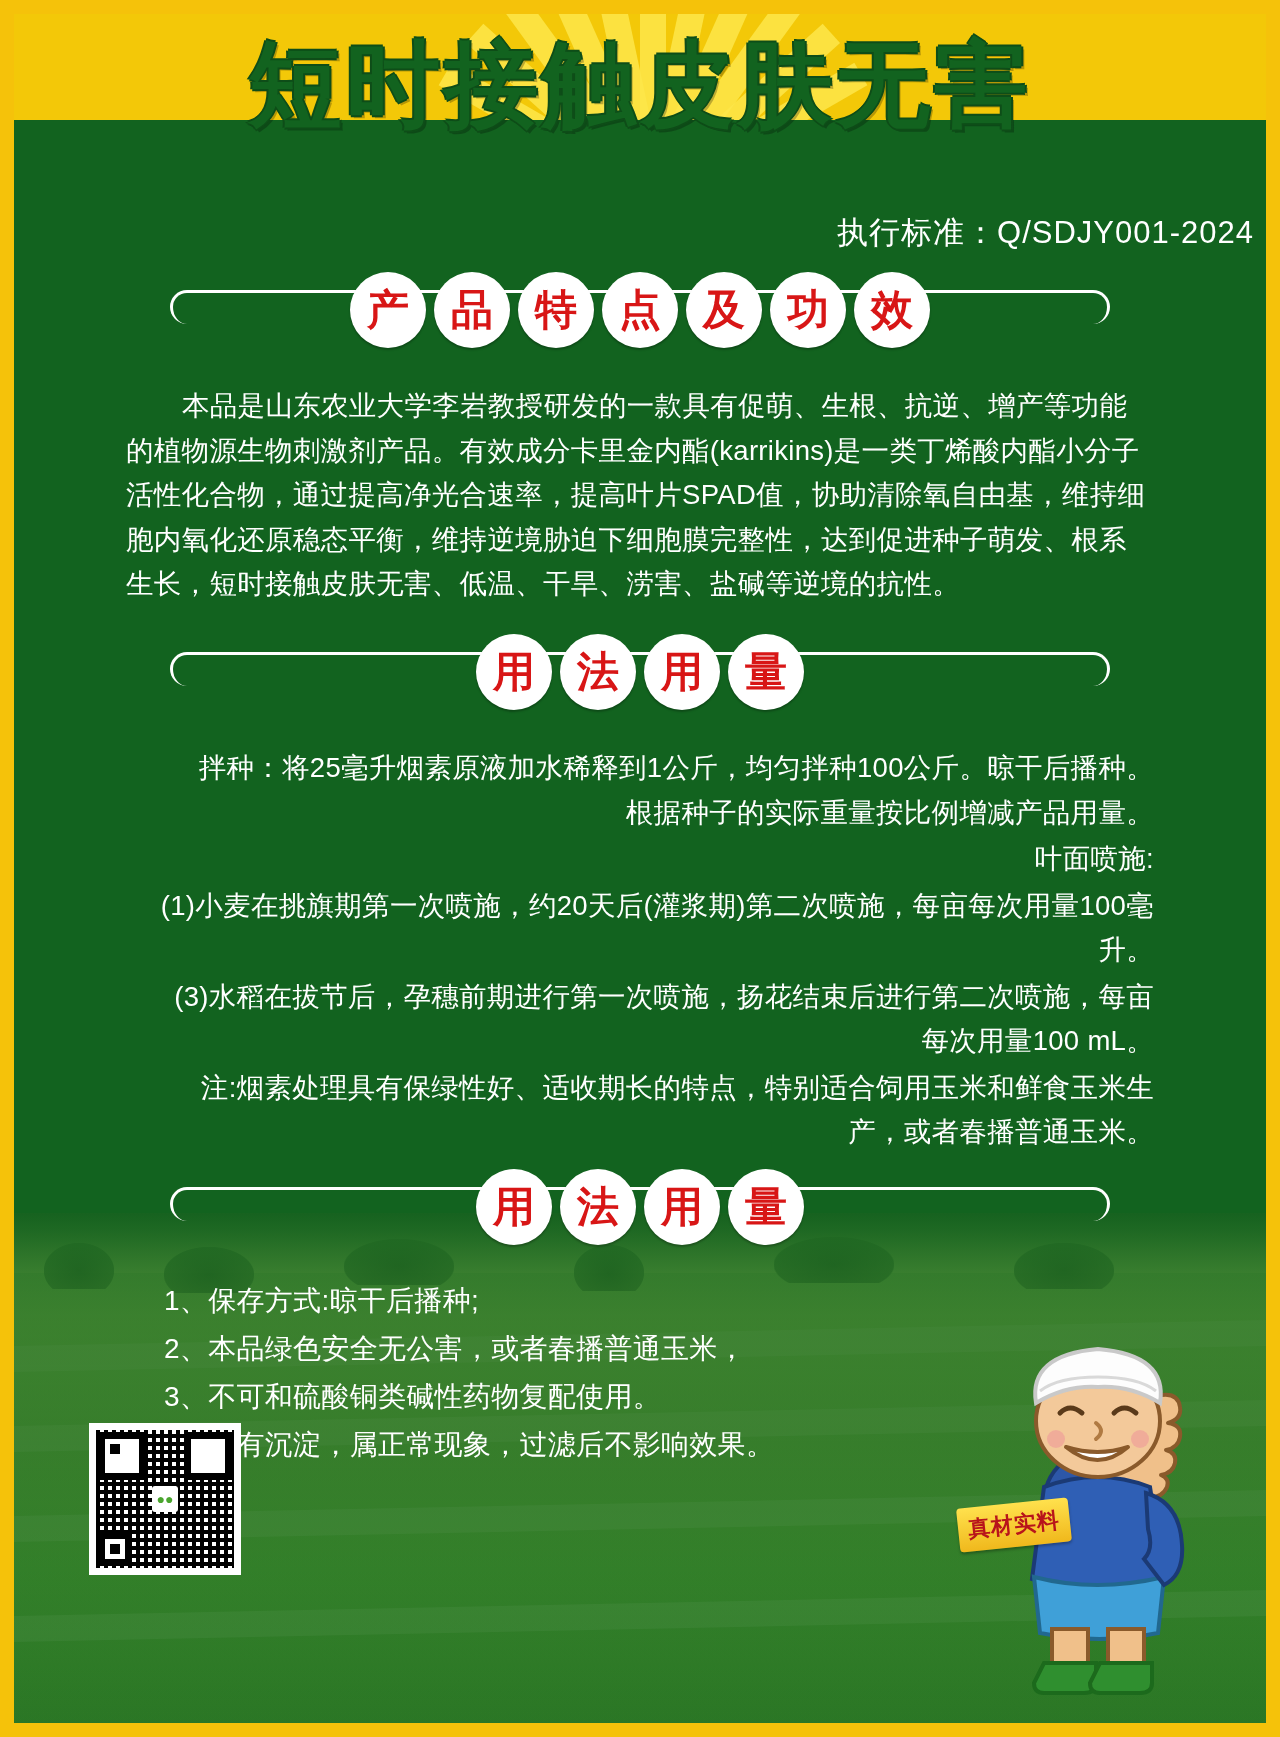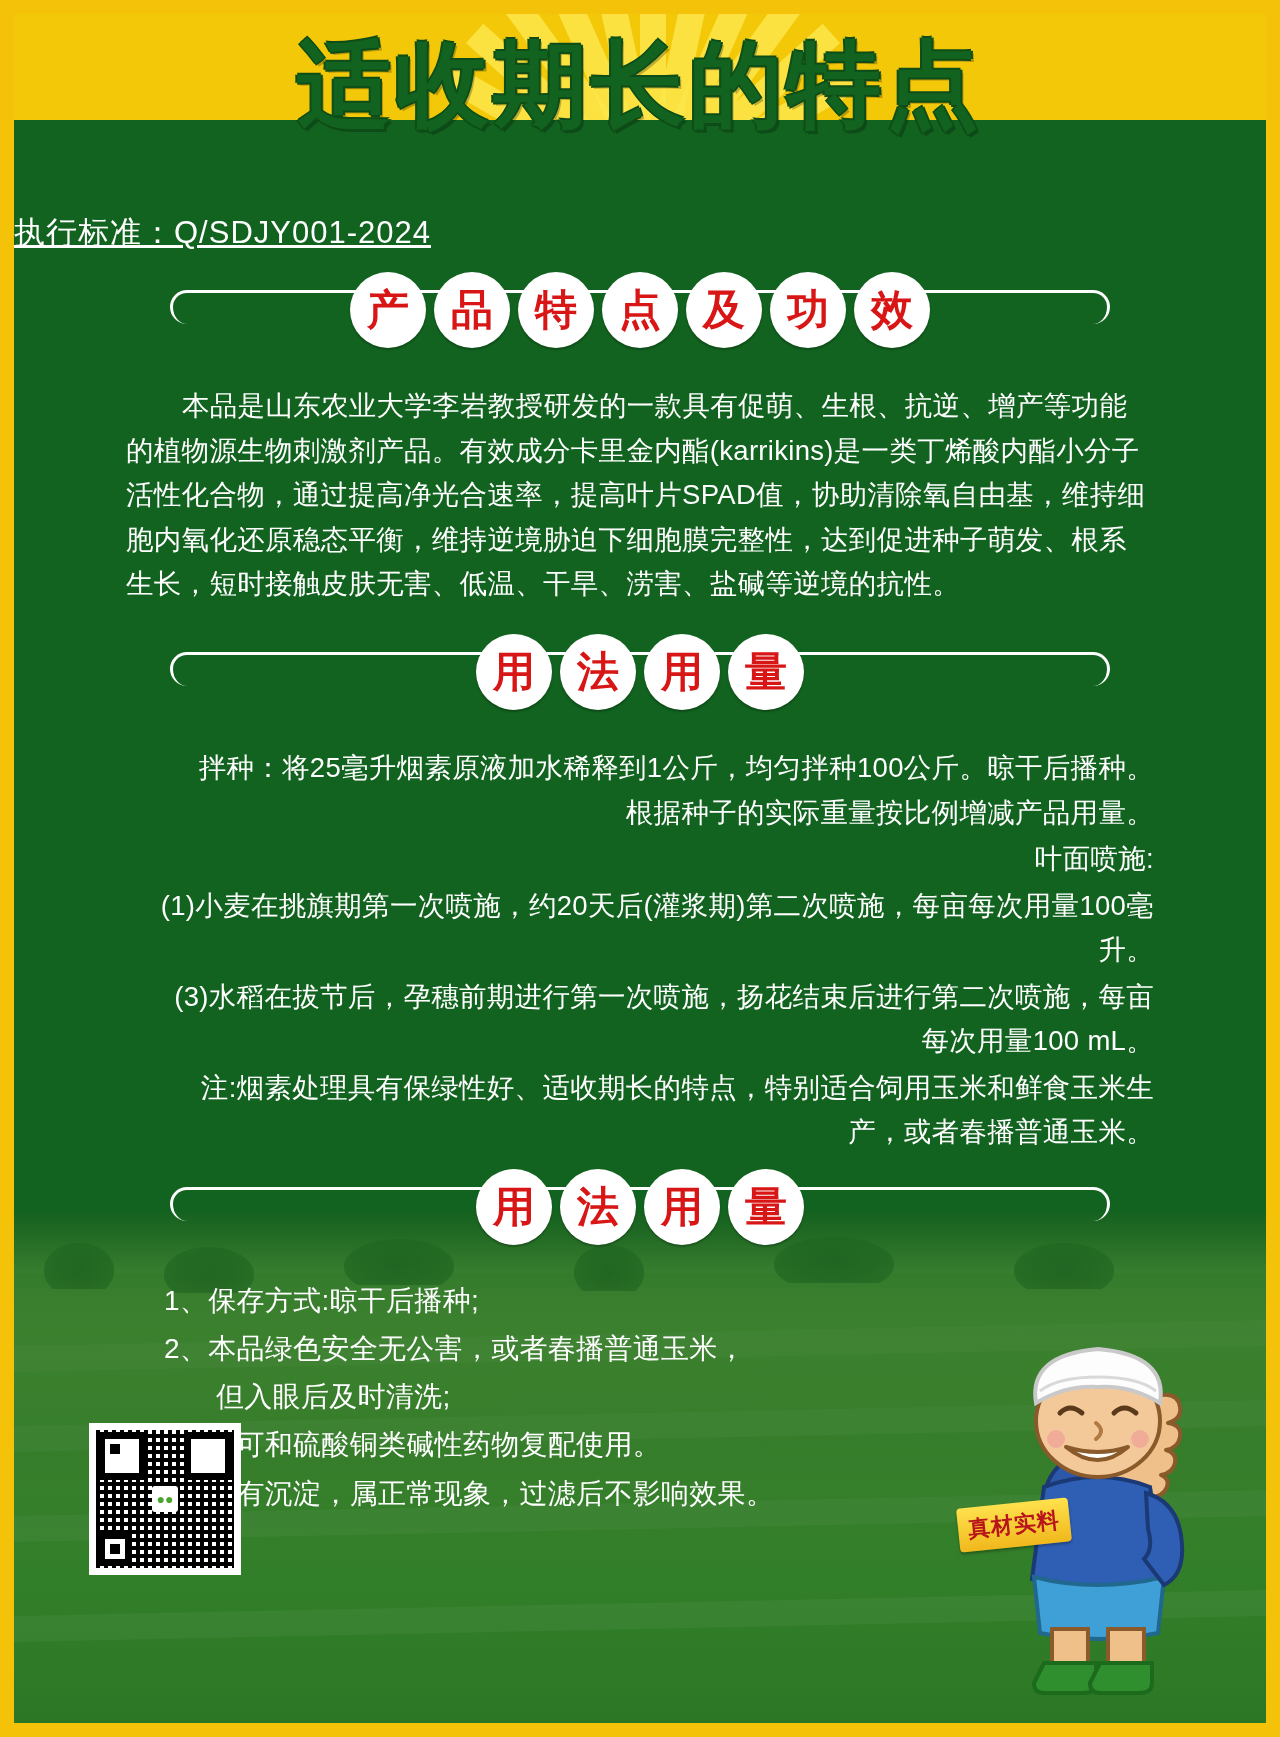--- a/index.html
+++ b/index.html
@@ -301,7 +301,7 @@
     </div>
     <div class="green-wash"></div>
 
-    <div class="title">适收期长的特点</div>
+    <div class="title">短时接触皮肤无害</div>
     <div class="standard">执行标准：Q/SDJY001-2024</div>
 
     <div id="s1">

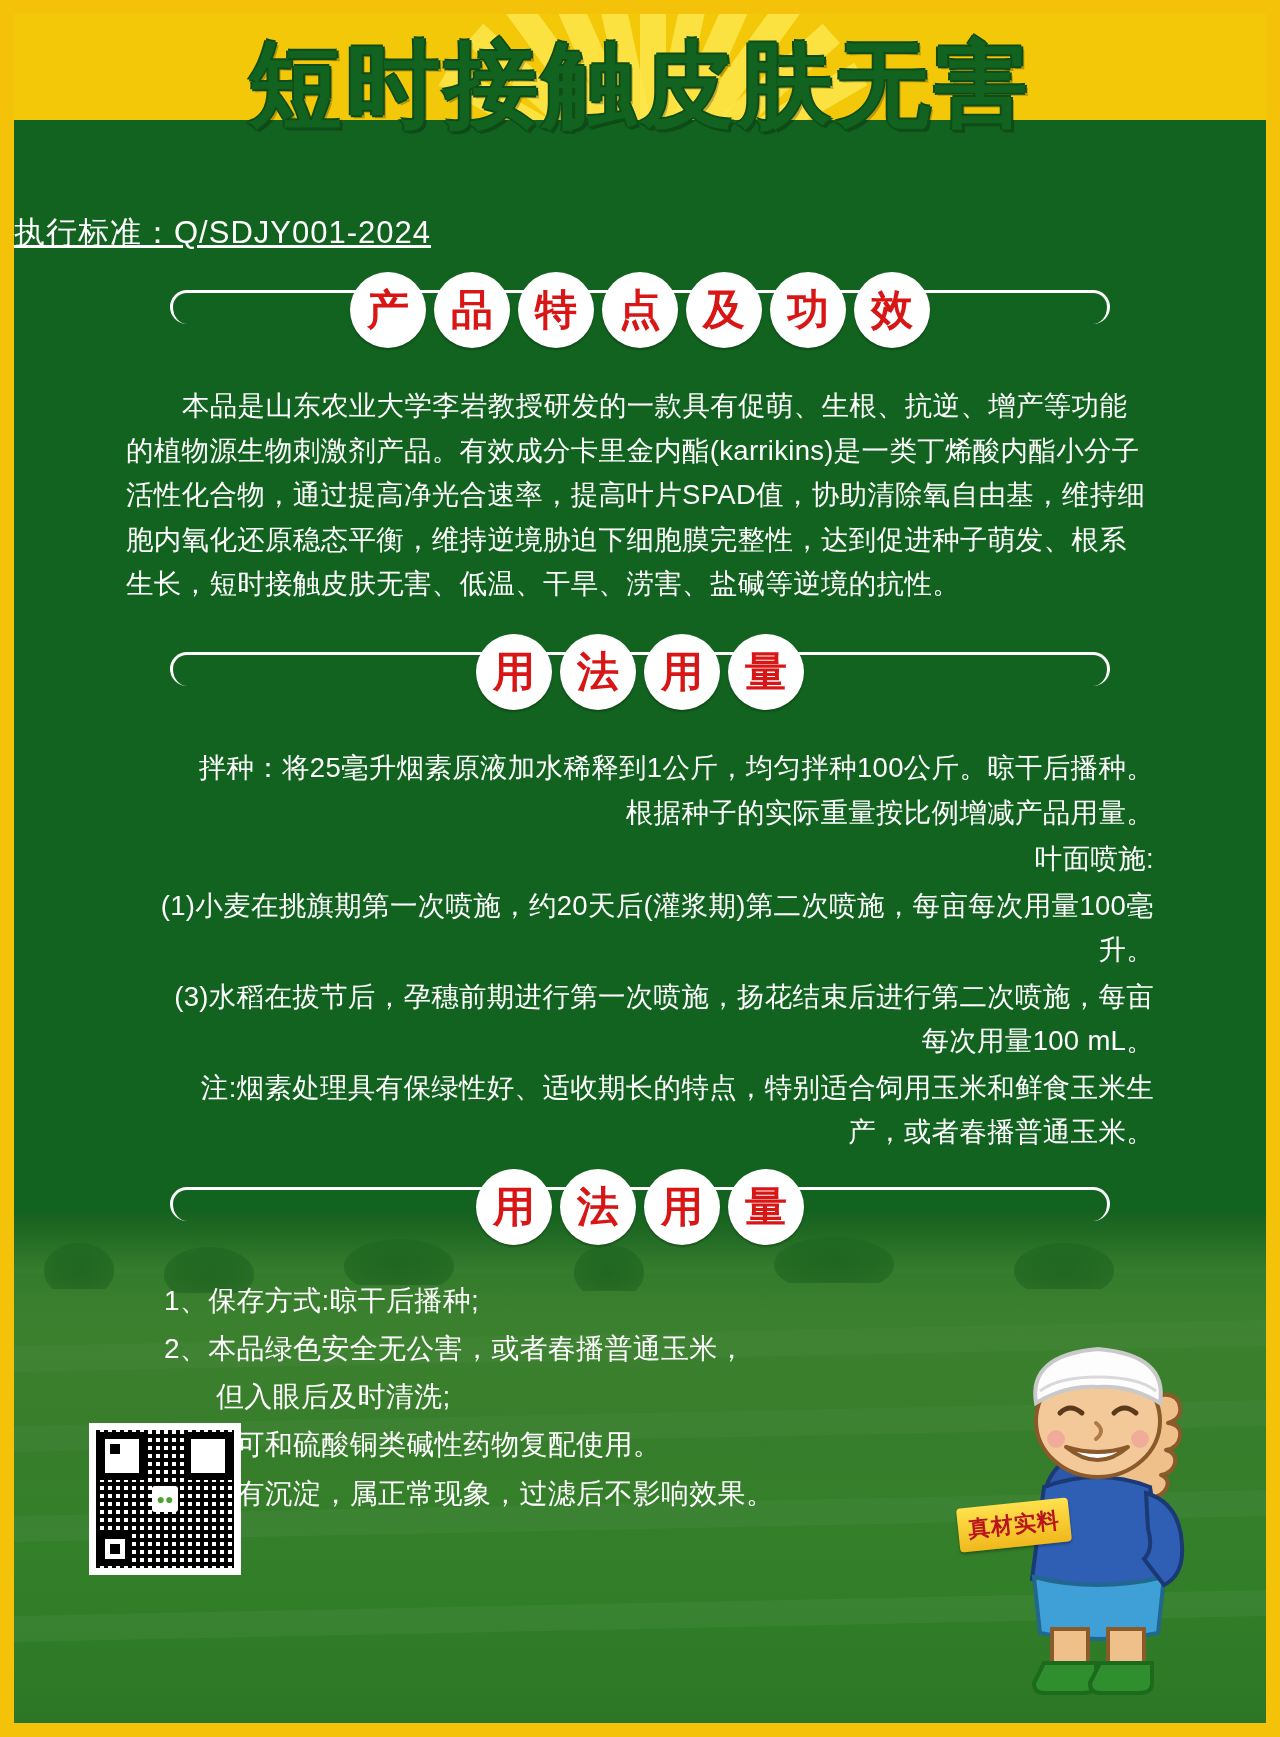--- a/index.html
+++ b/index.html
@@ -116,14 +116,13 @@
 
   .standard {
     position: absolute;
-    left: 0; right: 0;
+    left: 0; right: 12px;
     top: 198px;
-    text-align: left;
+    text-align: right;
     color: #ffffff;
     font-size: 31px;
     letter-spacing: 1px;
     z-index: 6;
-    text-decoration: underline;
   }
 
   

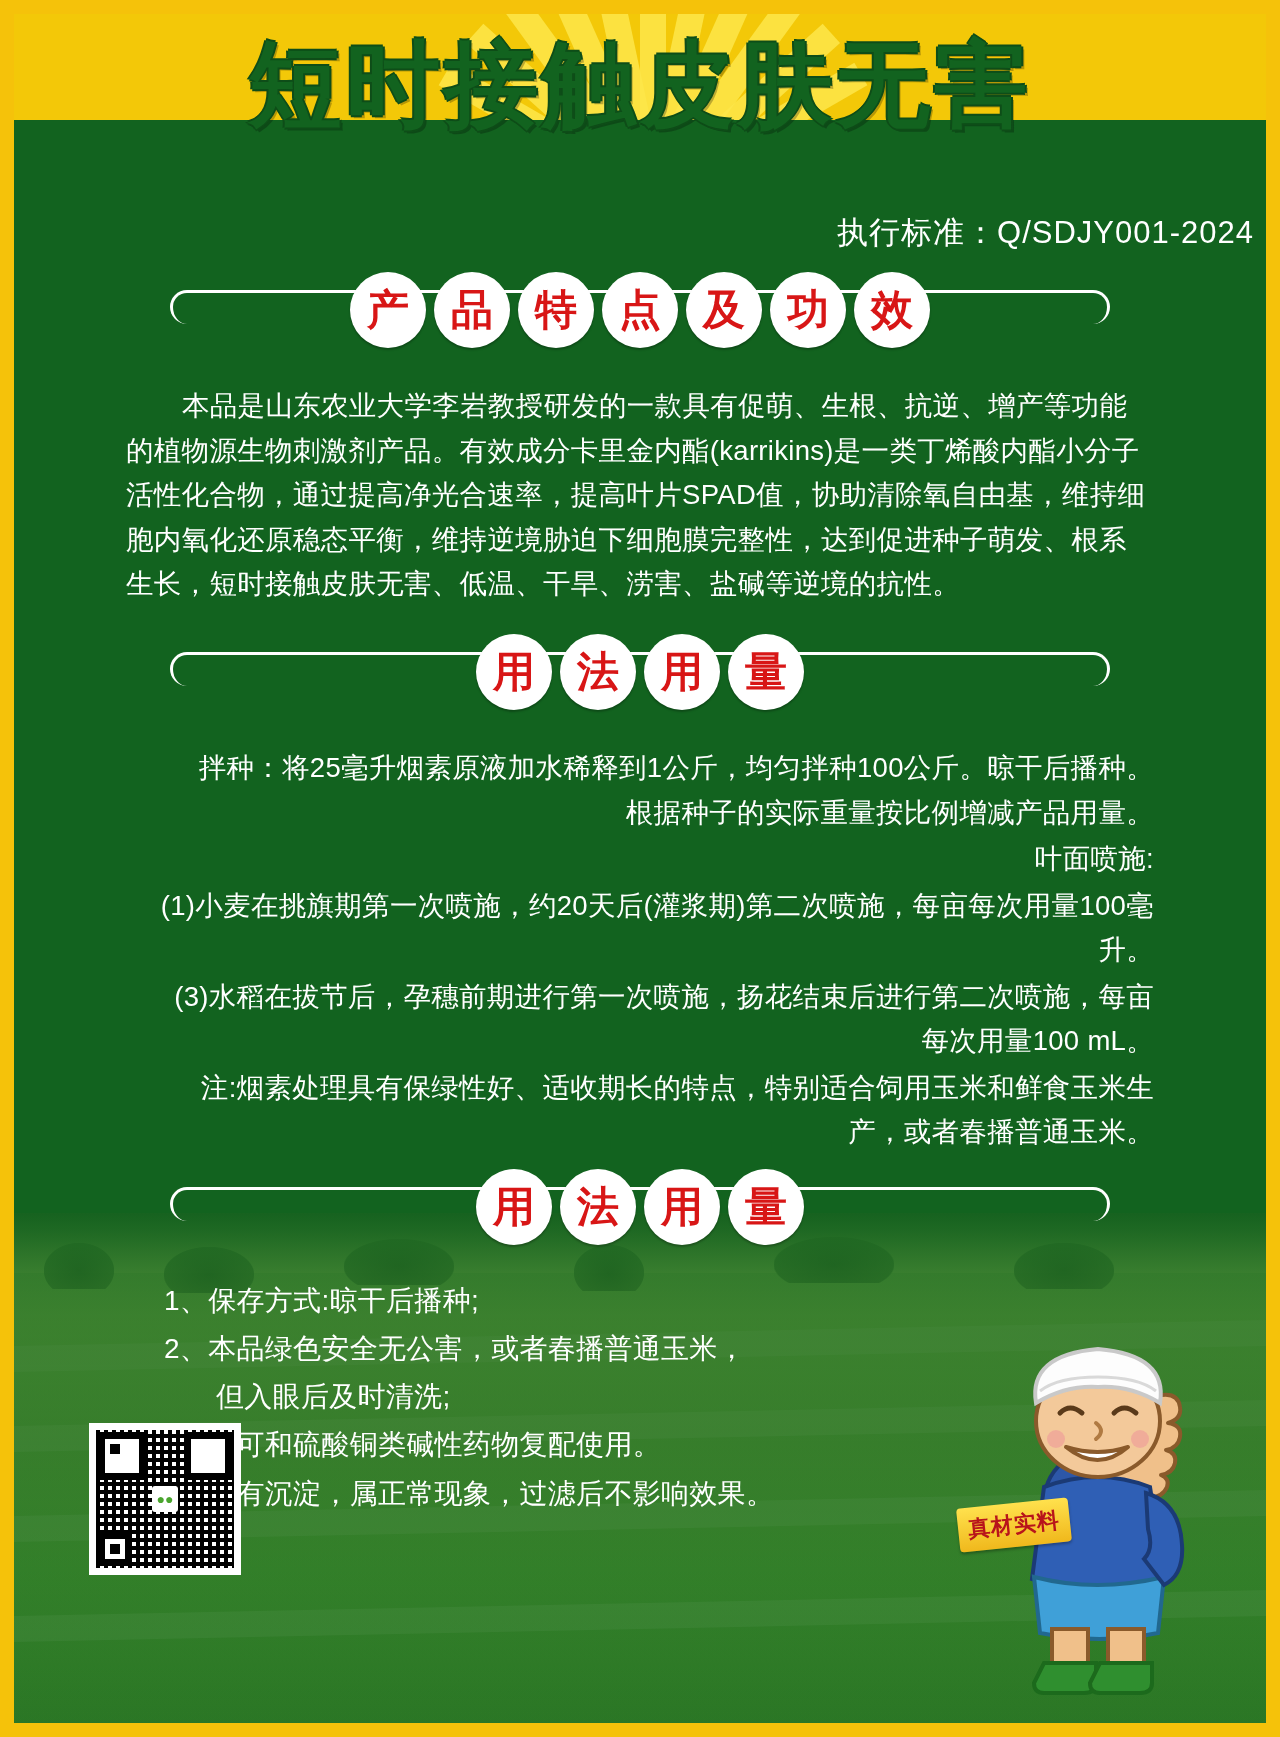--- a/index.html
+++ b/index.html
@@ -359,7 +359,6 @@
           <span class="lbl">2、</span>
           <span>本品绿色安全无公害，或者春播普通玉米，</span>
         </div>
-        <div class="body-text sub-line">但入眼后及时清洗;</div>
         <div class="body-text num-row">
           <span class="lbl">3、</span>
           <span>不可和硫酸铜类碱性药物复配使用。</span>

